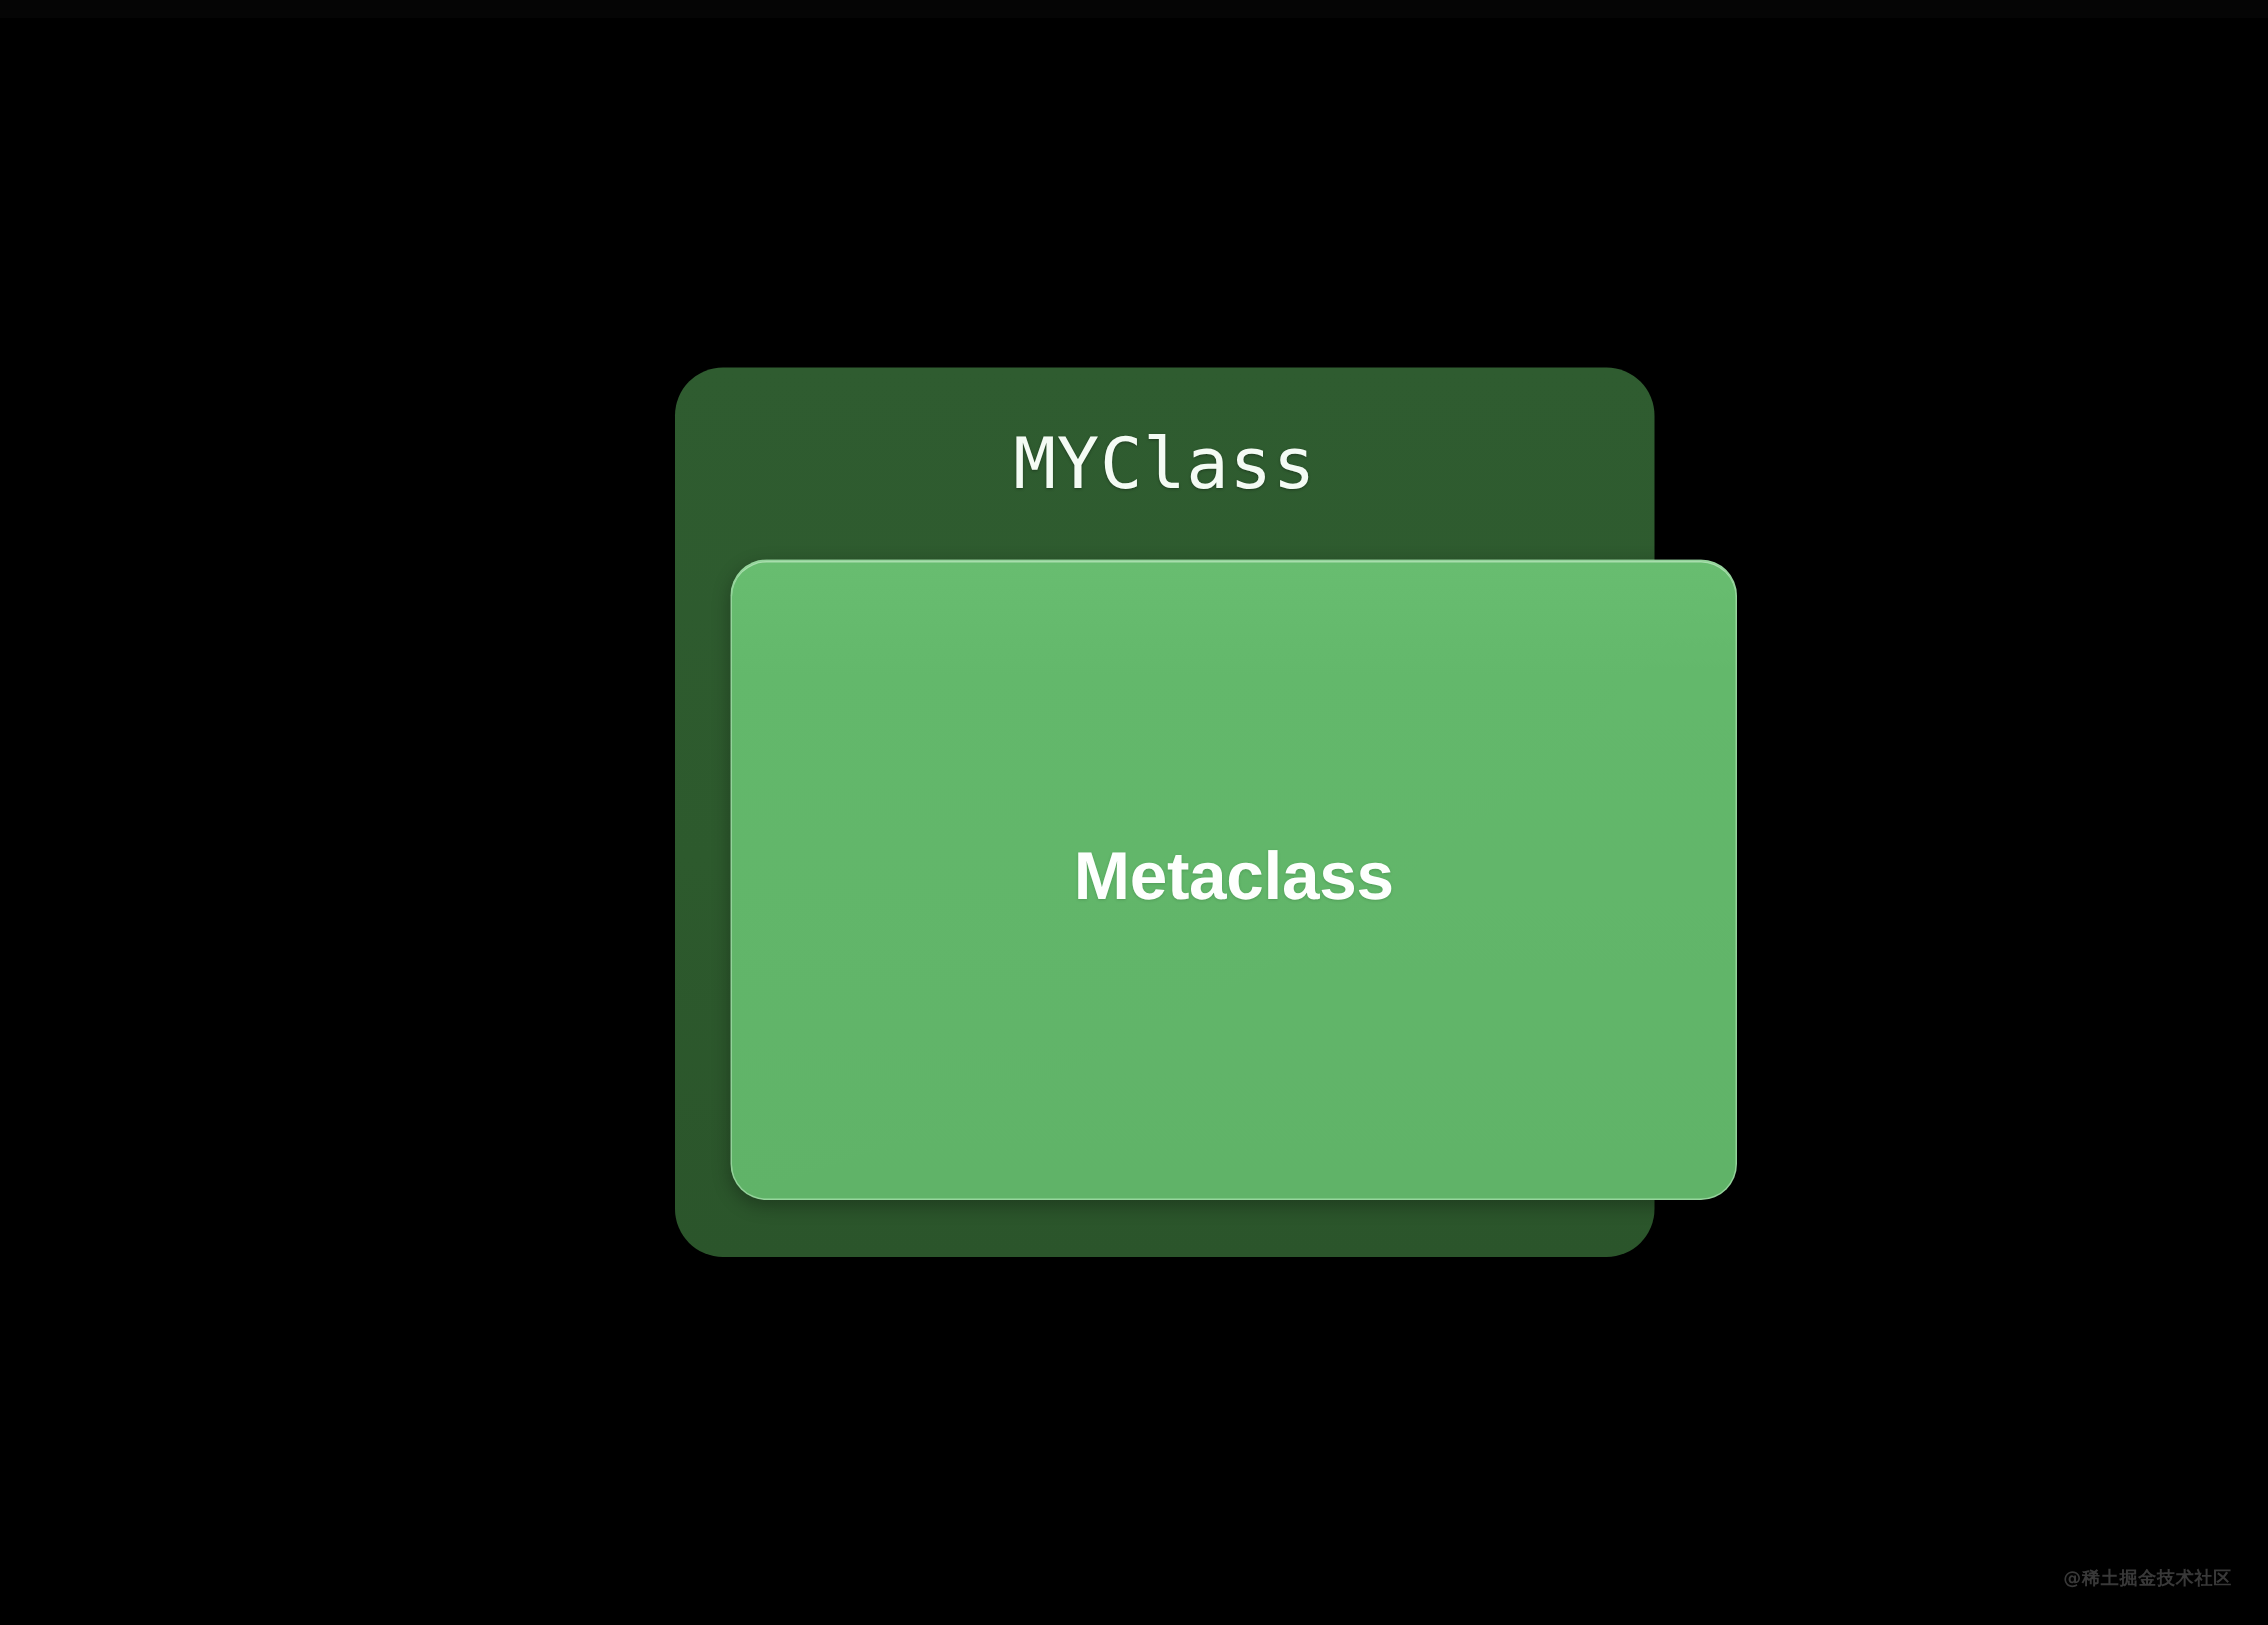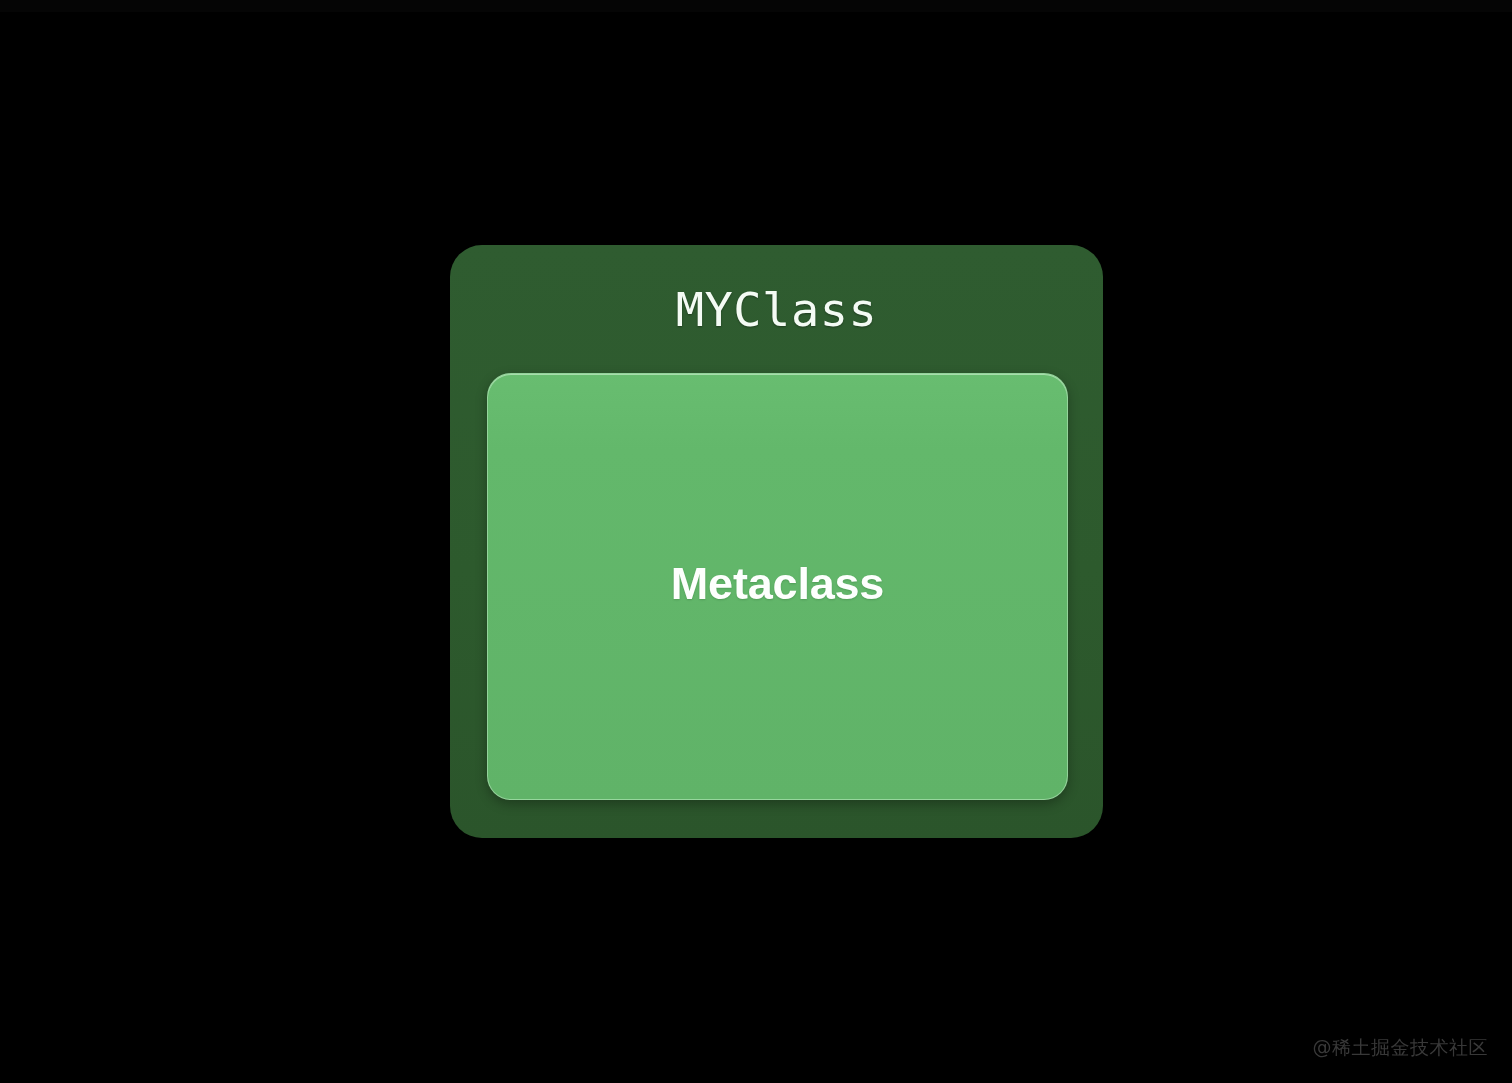--- a/index.html
+++ b/index.html
@@ -72,7 +72,7 @@
     position: absolute;
     left: 37px;
     top: 128px;
-    width: 581px;
+    width: 671px;
     height: 427px;
     background: linear-gradient(180deg, #68bd70 0%, #63b86b 18%, #60b368 100%);
     border-radius: 24px;

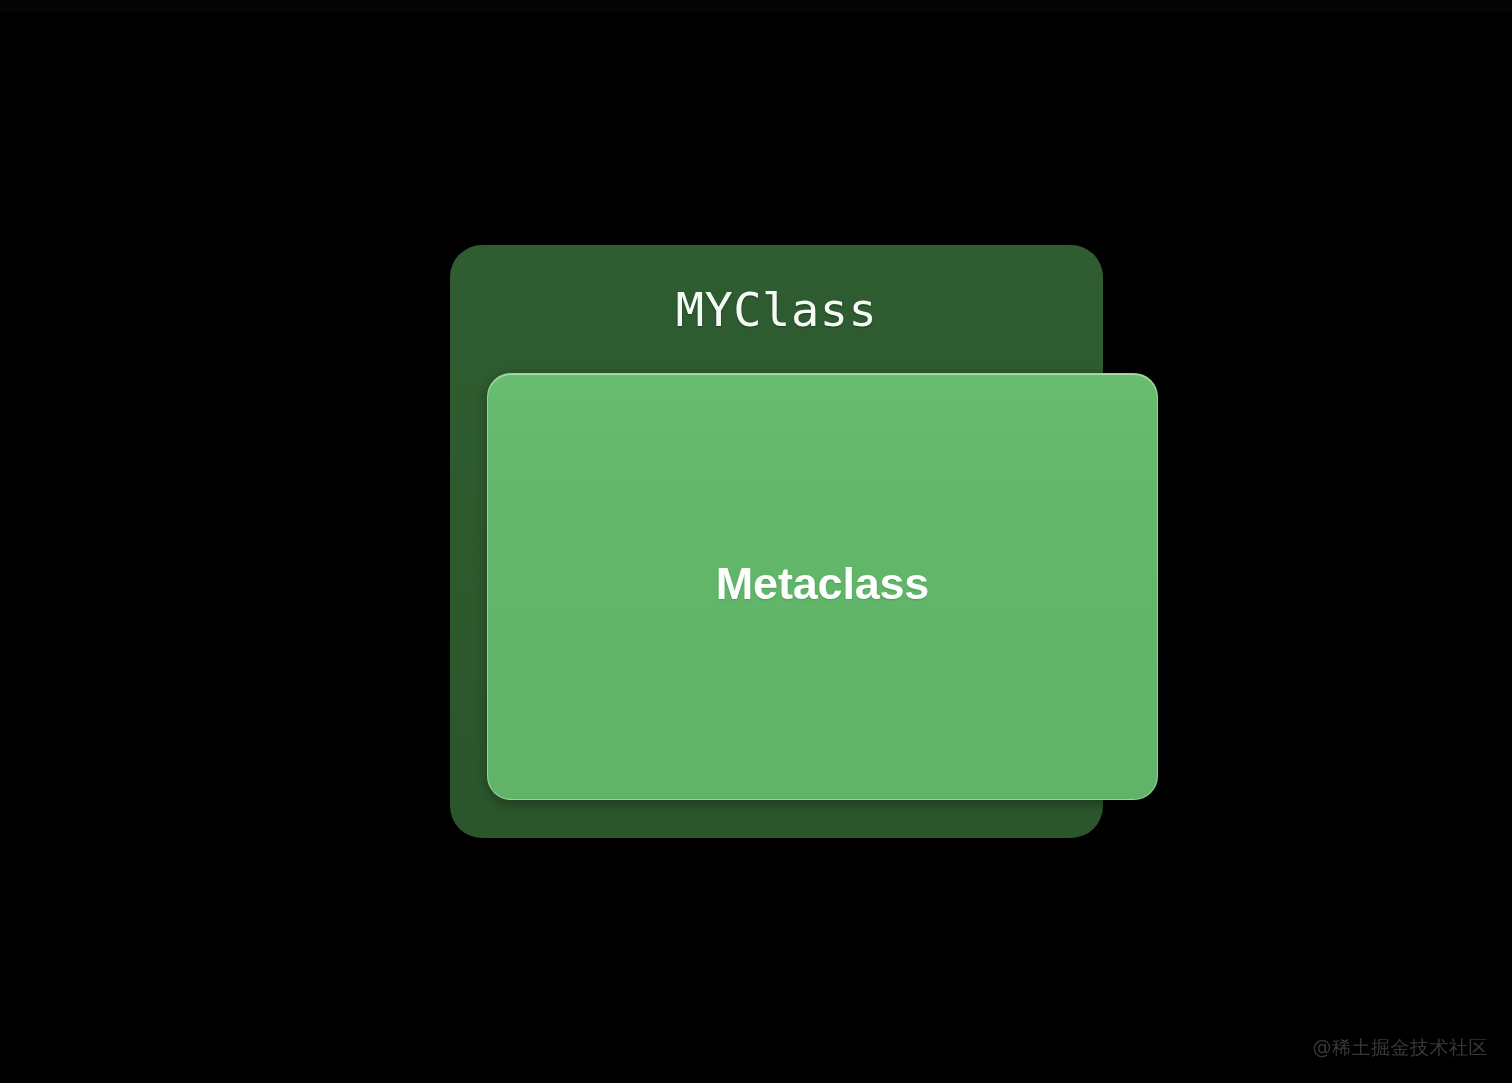--- a/index.html
+++ b/index.html
@@ -115,8 +115,8 @@
     bottom: 22px;
     color: #3c3c3c;
     font-family: "DejaVu Sans", "Liberation Sans", sans-serif;
-    font-size: 19px;
-    font-weight: 400;
+    font-size: 12px;
+    font-weight: 700;
     letter-spacing: 0.5px;
     white-space: nowrap;
     opacity: 0.95;

